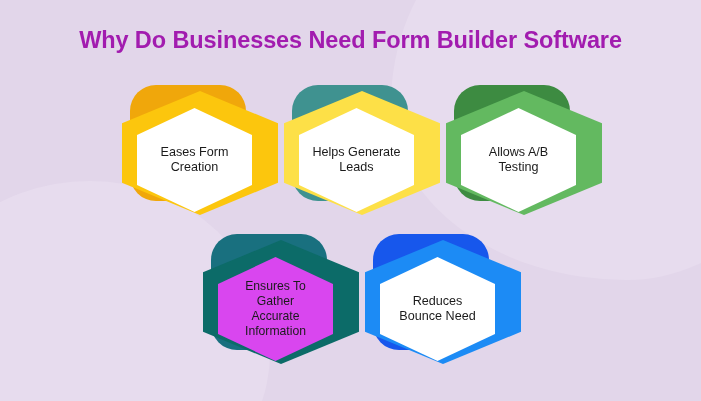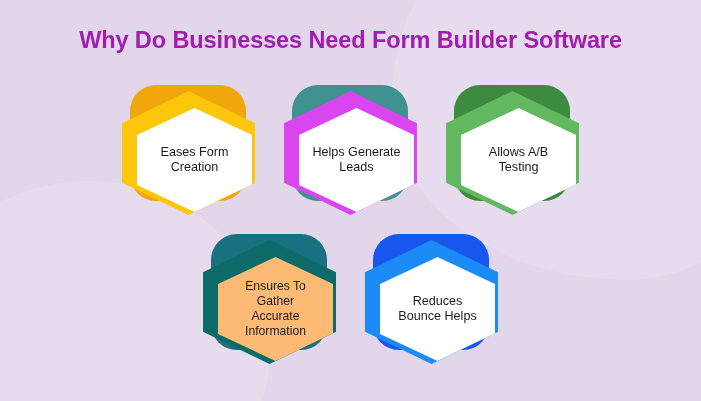--- a/index.html
+++ b/index.html
@@ -95,7 +95,7 @@
     position: absolute;
     left: 6px;
     top: 7px;
-    width: 133px;
+    width: 156px;
     height: 124px;
     clip-path: polygon(50% 0%, 100% 26%, 100% 74%, 50% 100%, 0% 74%, 0% 26%);
     text-decoration: underline;

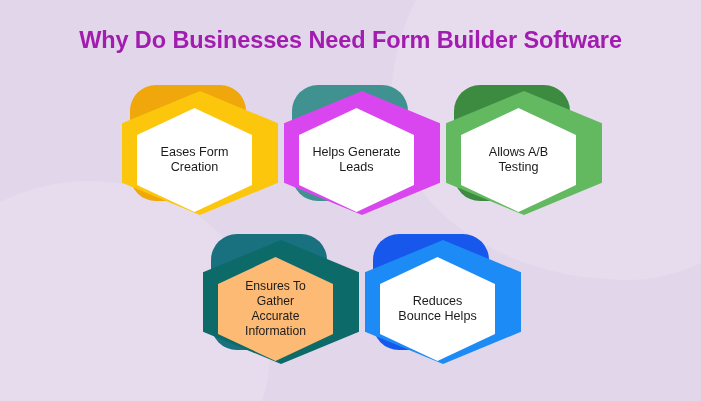--- a/index.html
+++ b/index.html
@@ -152,7 +152,7 @@
 
     <div class="hex-wrap">
       <div class="hex-back" style="background: rgb(63, 146, 144);"></div>
-      <div class="hex-outer" style="background: #d946ef;">
+      <div class="hex-outer" style="background: #fde047;">
         <div class="hex-inner" style="background: rgb(255, 255, 255);">
           <div class="hex-label" style="color: rgb(27, 27, 27);">Helps Generate
 Leads</div>

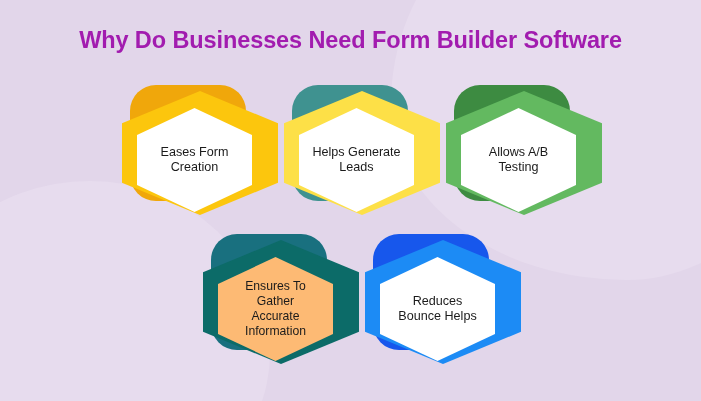--- a/index.html
+++ b/index.html
@@ -177,7 +177,7 @@
     <div class="hex-wrap">
       <div class="hex-back" style="background: rgb(25, 112, 127);"></div>
       <div class="hex-outer" style="background: rgb(12, 107, 104);">
-        <div class="hex-inner" style="background: #fdba74;">
+        <div class="hex-inner" style="background: #d946ef;">
           <div class="hex-label small" style="color: rgb(27, 27, 27);">Ensures To
 Gather
 Accurate

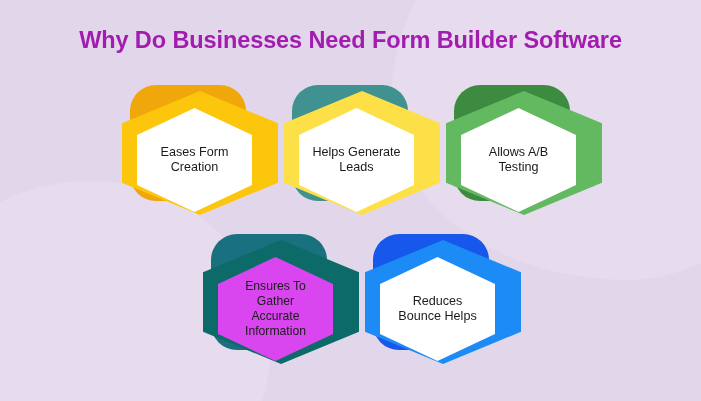--- a/index.html
+++ b/index.html
@@ -191,7 +191,7 @@
       <div class="hex-outer" style="background: rgb(28, 139, 245);">
         <div class="hex-inner" style="background: rgb(255, 255, 255);">
           <div class="hex-label" style="color: rgb(27, 27, 27);">Reduces
-Bounce Helps</div>
+Bounce Need</div>
         </div>
       </div>
     </div>

